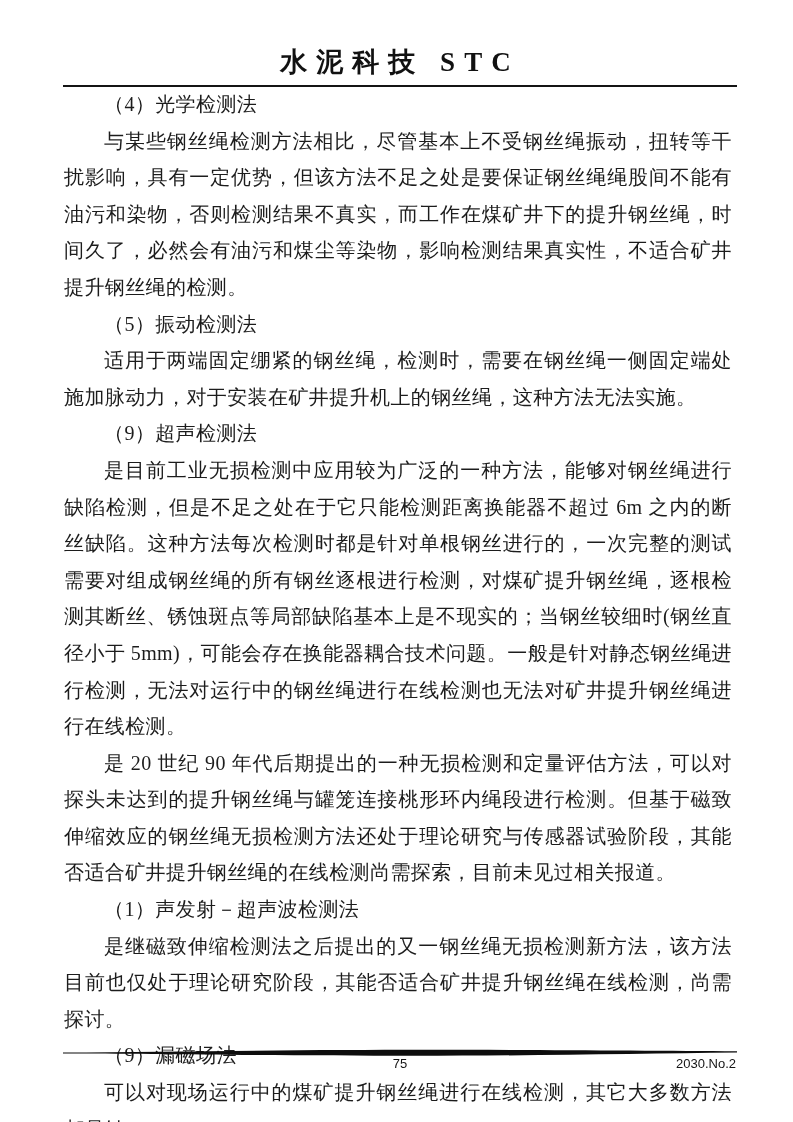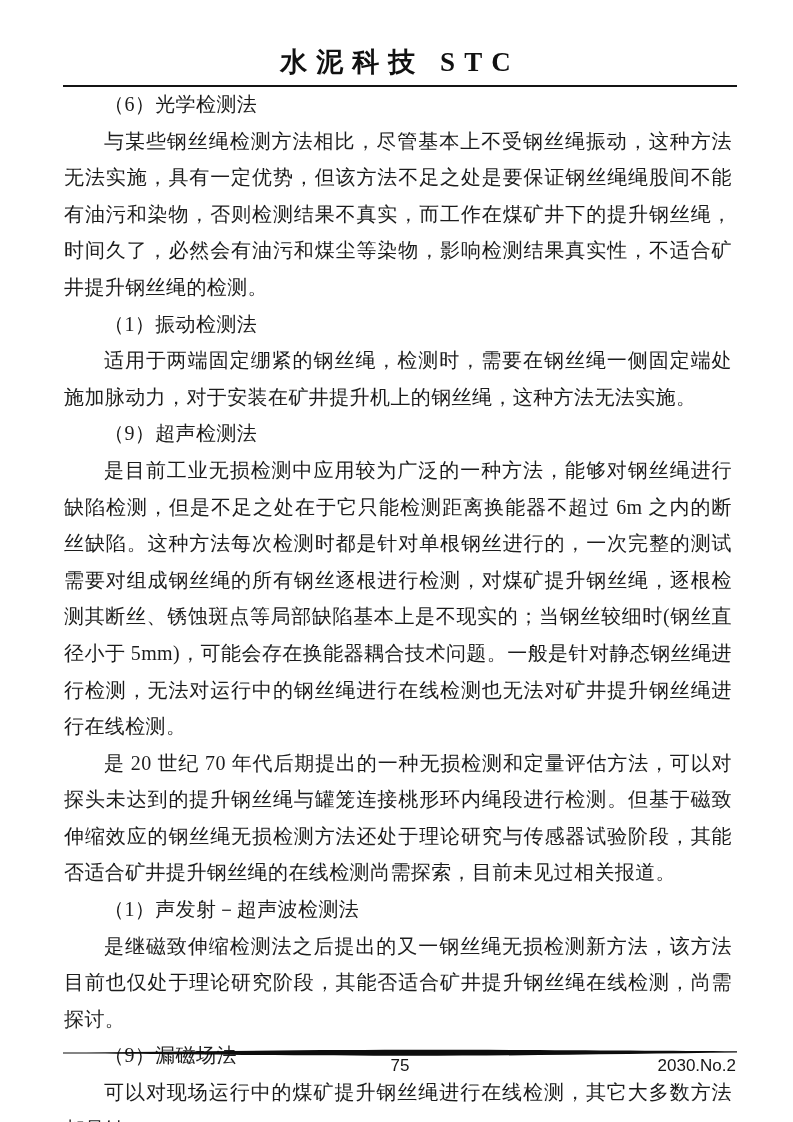--- a/index.html
+++ b/index.html
@@ -95,7 +95,7 @@
   <div class="header-rule"></div>
 
   <div class="body-text">
-    <p class="heading">（6）光学检测法</p>
+    <p class="heading">（4）光学检测法</p>
     <p class="para">与某些钢丝绳检测方法相比，尽管基本上不受钢丝绳振动，这种方法无法实施，具有一定优势，但该方法不足之处是要保证钢丝绳绳股间不能有油污和染物，否则检测结果不真实，而工作在煤矿井下的提升钢丝绳，时间久了，必然会有油污和煤尘等染物，影响检测结果真实性，不适合矿井提升钢丝绳的检测。</p>
     <p class="heading">（1）振动检测法</p>
     <p class="para">适用于两端固定绷紧的钢丝绳，检测时，需要在钢丝绳一侧固定端处施加脉动力，对于安装在矿井提升机上的钢丝绳，这种方法无法实施。</p>

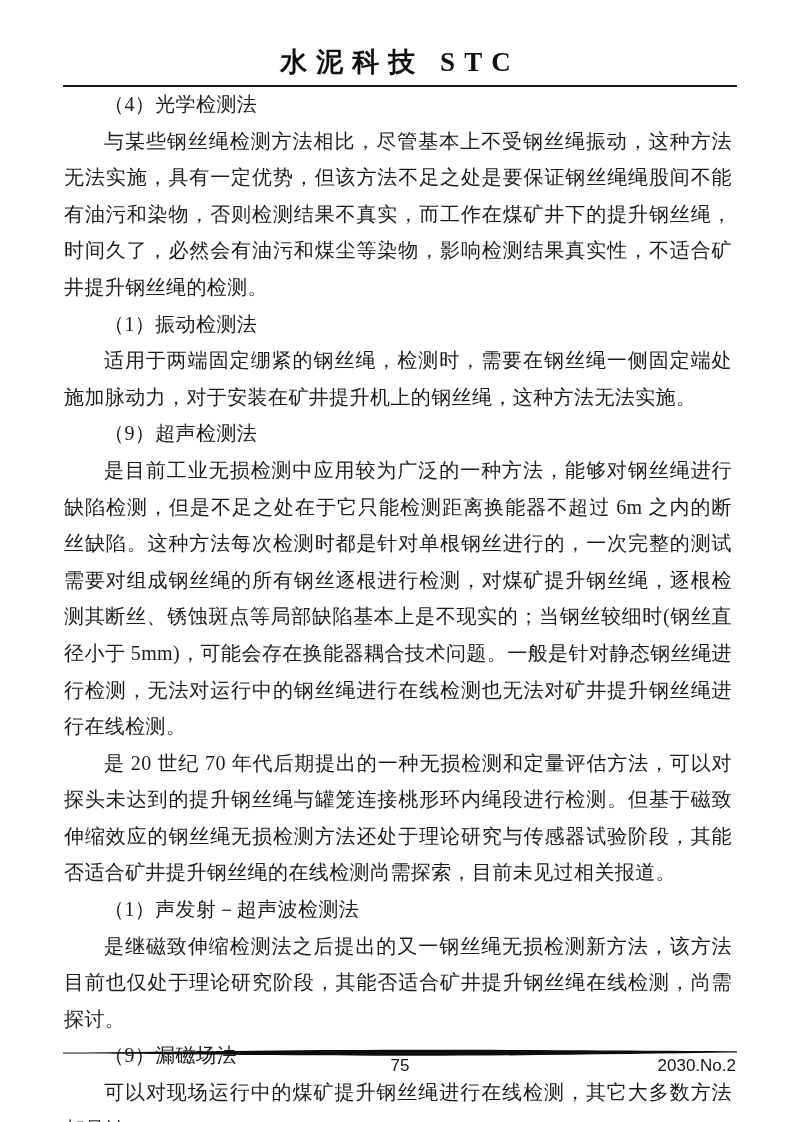--- a/index.html
+++ b/index.html
@@ -96,7 +96,7 @@
 
   <div class="body-text">
     <p class="heading">（4）光学检测法</p>
-    <p class="para">与某些钢丝绳检测方法相比，尽管基本上不受钢丝绳振动，这种方法无法实施，具有一定优势，但该方法不足之处是要保证钢丝绳绳股间不能有油污和染物，否则检测结果不真实，而工作在煤矿井下的提升钢丝绳，时间久了，必然会有油污和煤尘等染物，影响检测结果真实性，不适合矿井提升钢丝绳的检测。</p>
+    <p class="para">与某些钢丝绳检测方法相比，尽管基本上不受钢丝绳振动，扭转等干扰影响，具有一定优势，但该方法不足之处是要保证钢丝绳绳股间不能有油污和染物，否则检测结果不真实，而工作在煤矿井下的提升钢丝绳，时间久了，必然会有油污和煤尘等染物，影响检测结果真实性，不适合矿井提升钢丝绳的检测。</p>
     <p class="heading">（1）振动检测法</p>
     <p class="para">适用于两端固定绷紧的钢丝绳，检测时，需要在钢丝绳一侧固定端处施加脉动力，对于安装在矿井提升机上的钢丝绳，这种方法无法实施。</p>
     <p class="heading">（9）超声检测法</p>

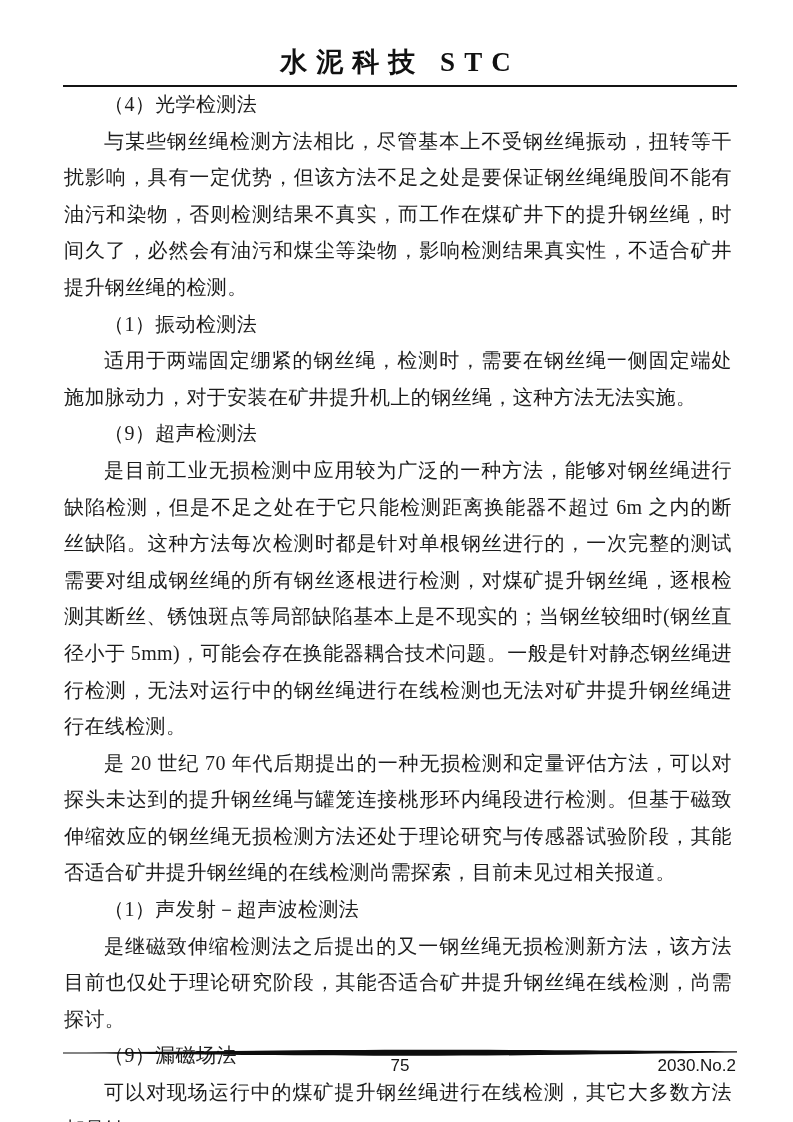--- a/index.html
+++ b/index.html
@@ -97,7 +97,7 @@
   <div class="body-text">
     <p class="heading">（4）光学检测法</p>
     <p class="para">与某些钢丝绳检测方法相比，尽管基本上不受钢丝绳振动，扭转等干扰影响，具有一定优势，但该方法不足之处是要保证钢丝绳绳股间不能有油污和染物，否则检测结果不真实，而工作在煤矿井下的提升钢丝绳，时间久了，必然会有油污和煤尘等染物，影响检测结果真实性，不适合矿井提升钢丝绳的检测。</p>
-    <p class="heading">（1）振动检测法</p>
+    <p class="heading">（5）振动检测法</p>
     <p class="para">适用于两端固定绷紧的钢丝绳，检测时，需要在钢丝绳一侧固定端处施加脉动力，对于安装在矿井提升机上的钢丝绳，这种方法无法实施。</p>
     <p class="heading">（9）超声检测法</p>
     <p class="para">是目前工业无损检测中应用较为广泛的一种方法，能够对钢丝绳进行缺陷检测，但是不足之处在于它只能检测距离换能器不超过 6m 之内的断丝缺陷。这种方法每次检测时都是针对单根钢丝进行的，一次完整的测试需要对组成钢丝绳的所有钢丝逐根进行检测，对煤矿提升钢丝绳，逐根检测其断丝、锈蚀斑点等局部缺陷基本上是不现实的；当钢丝较细时(钢丝直径小于 5mm)，可能会存在换能器耦合技术问题。一般是针对静态钢丝绳进行检测，无法对运行中的钢丝绳进行在线检测也无法对矿井提升钢丝绳进行在线检测。</p>

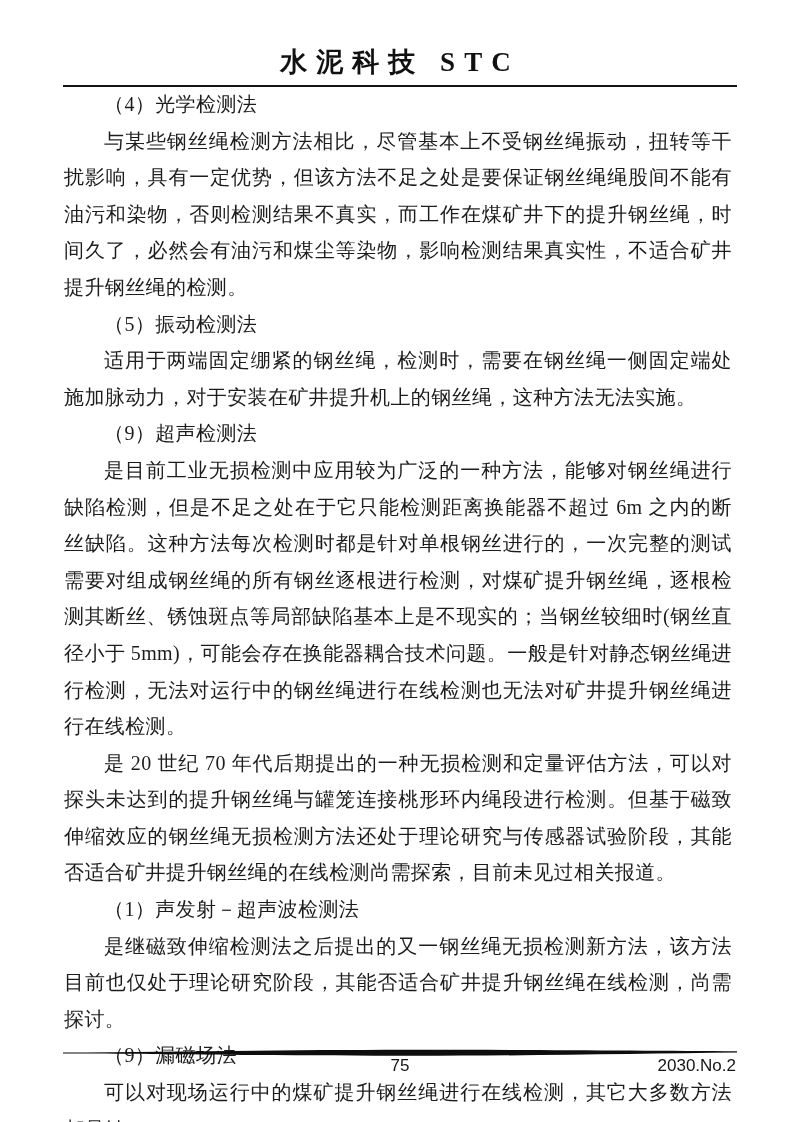--- a/index.html
+++ b/index.html
@@ -101,7 +101,7 @@
     <p class="para">适用于两端固定绷紧的钢丝绳，检测时，需要在钢丝绳一侧固定端处施加脉动力，对于安装在矿井提升机上的钢丝绳，这种方法无法实施。</p>
     <p class="heading">（9）超声检测法</p>
     <p class="para">是目前工业无损检测中应用较为广泛的一种方法，能够对钢丝绳进行缺陷检测，但是不足之处在于它只能检测距离换能器不超过 6m 之内的断丝缺陷。这种方法每次检测时都是针对单根钢丝进行的，一次完整的测试需要对组成钢丝绳的所有钢丝逐根进行检测，对煤矿提升钢丝绳，逐根检测其断丝、锈蚀斑点等局部缺陷基本上是不现实的；当钢丝较细时(钢丝直径小于 5mm)，可能会存在换能器耦合技术问题。一般是针对静态钢丝绳进行检测，无法对运行中的钢丝绳进行在线检测也无法对矿井提升钢丝绳进行在线检测。</p>
-    <p class="para">是 20 世纪 70 年代后期提出的一种无损检测和定量评估方法，可以对探头未达到的提升钢丝绳与罐笼连接桃形环内绳段进行检测。但基于磁致伸缩效应的钢丝绳无损检测方法还处于理论研究与传感器试验阶段，其能否适合矿井提升钢丝绳的在线检测尚需探索，目前未见过相关报道。</p>
+    <p class="para">是 20 世纪 90 年代后期提出的一种无损检测和定量评估方法，可以对探头未达到的提升钢丝绳与罐笼连接桃形环内绳段进行检测。但基于磁致伸缩效应的钢丝绳无损检测方法还处于理论研究与传感器试验阶段，其能否适合矿井提升钢丝绳的在线检测尚需探索，目前未见过相关报道。</p>
     <p class="heading">（1）声发射－超声波检测法</p>
     <p class="para">是继磁致伸缩检测法之后提出的又一钢丝绳无损检测新方法，该方法目前也仅处于理论研究阶段，其能否适合矿井提升钢丝绳在线检测，尚需探讨。</p>
     <p class="heading">（9）漏磁场法</p>

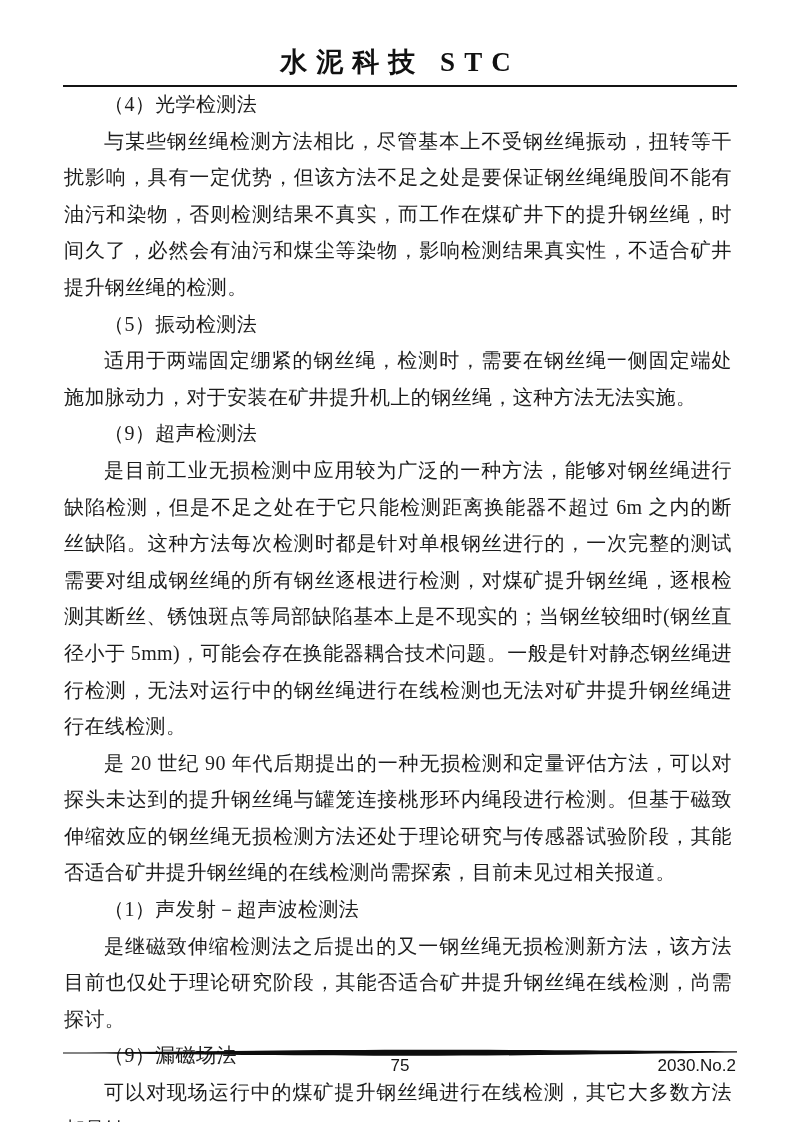--- a/index.html
+++ b/index.html
@@ -68,7 +68,7 @@
     width: 672px;
     height: 20px;
     font-family: "Liberation Sans", "DejaVu Sans", sans-serif;
-    font-size: 17px;
+    font-size: 13px;
     color: #141414;
   }
   .page-number {

